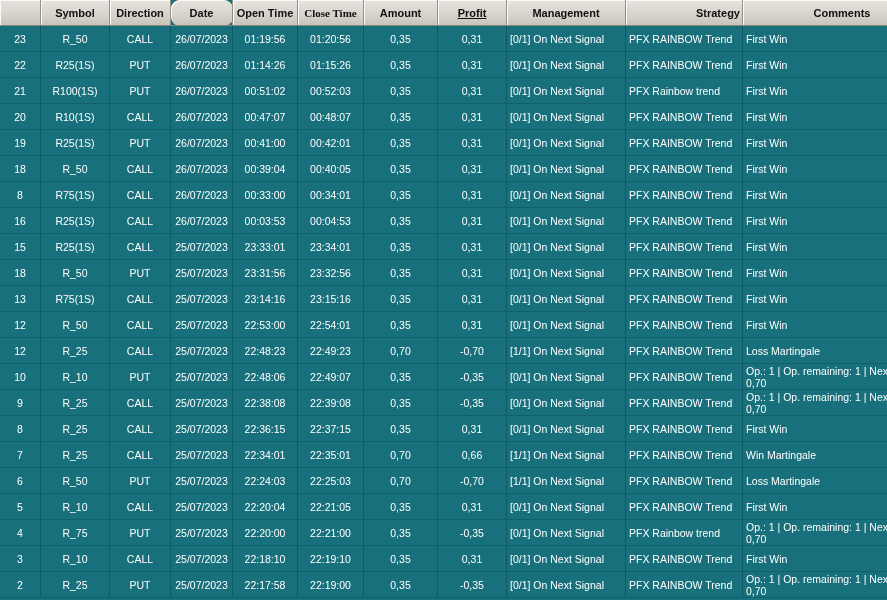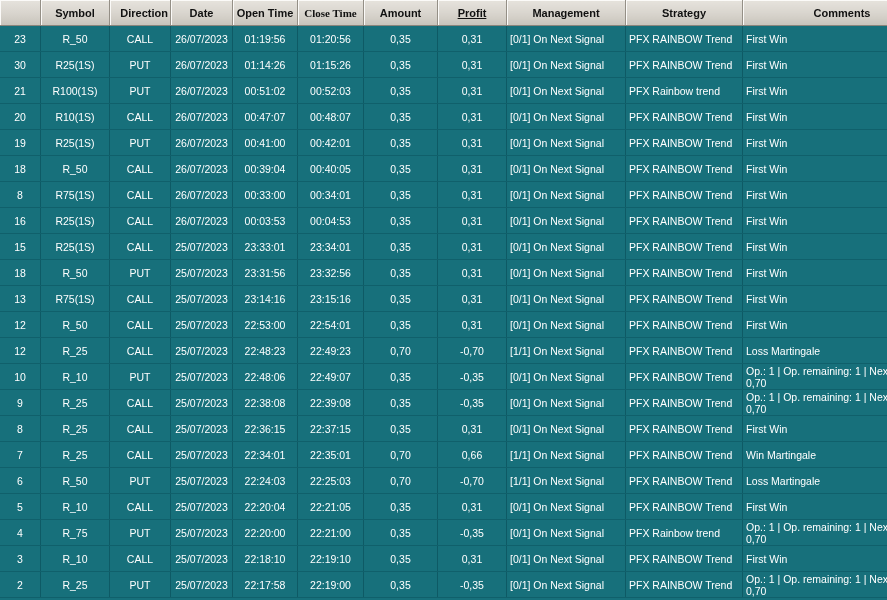--- a/index.html
+++ b/index.html
@@ -69,7 +69,7 @@
       <tr id="header-row">
           <th style="width: 36px;"></th>
           <th style="width: 64px;">Symbol</th>
-          <th style="width: 56px; text-align: right;">Direction</th>
+          <th style="width: 56px;">Direction</th>
           <th style="width: 57px;">Date</th>
           <th style="width: 60px; margin-left: 20px;">Open Time</th>
           <th style="width: 61px; font-family: Liberation Serif, serif;">Close Time</th>

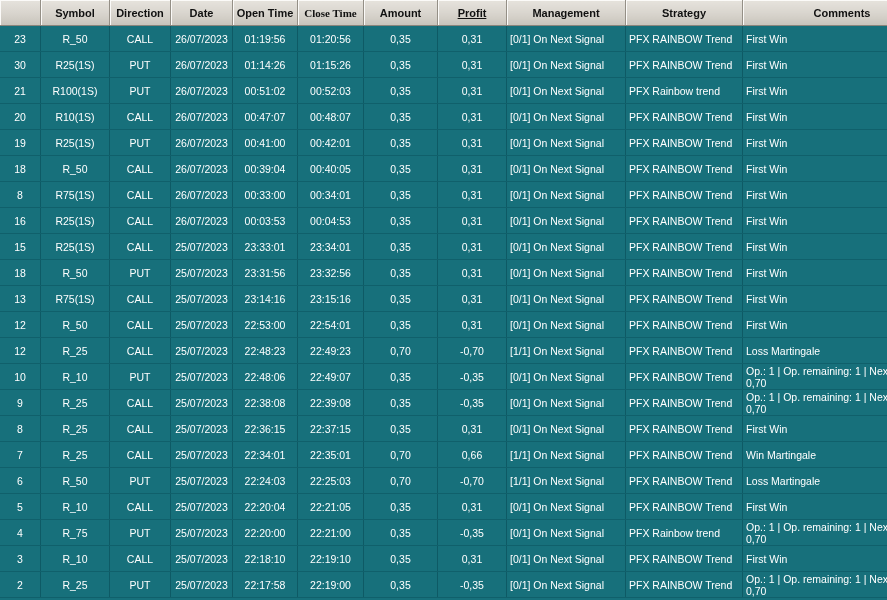--- a/index.html
+++ b/index.html
@@ -70,7 +70,7 @@
           <th style="width: 36px;"></th>
           <th style="width: 64px;">Symbol</th>
           <th style="width: 56px;">Direction</th>
-          <th style="width: 57px;">Date</th>
+          <th style="width: 57px; border-radius: 9px;">Date</th>
           <th style="width: 60px; margin-left: 20px;">Open Time</th>
           <th style="width: 61px; font-family: Liberation Serif, serif;">Close Time</th>
           <th style="width: 69px;">Amount</th>

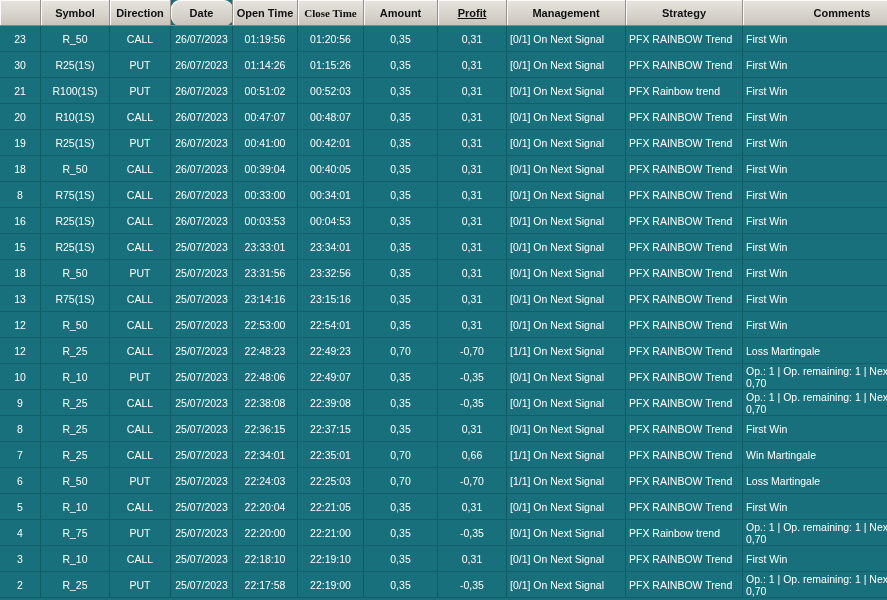--- a/index.html
+++ b/index.html
@@ -76,7 +76,7 @@
           <th style="width: 69px;">Amount</th>
           <th style="width: 64px; text-decoration: underline;">Profit</th>
           <th style="width: 114px; margin-left: 22px;">Management</th>
-          <th style="width: 112px;">Strategy</th>
+          <th style="width: 112px; text-align: right;">Strategy</th>
           <th style="width: 194px;">Comments</th>
         </tr>
     </thead>

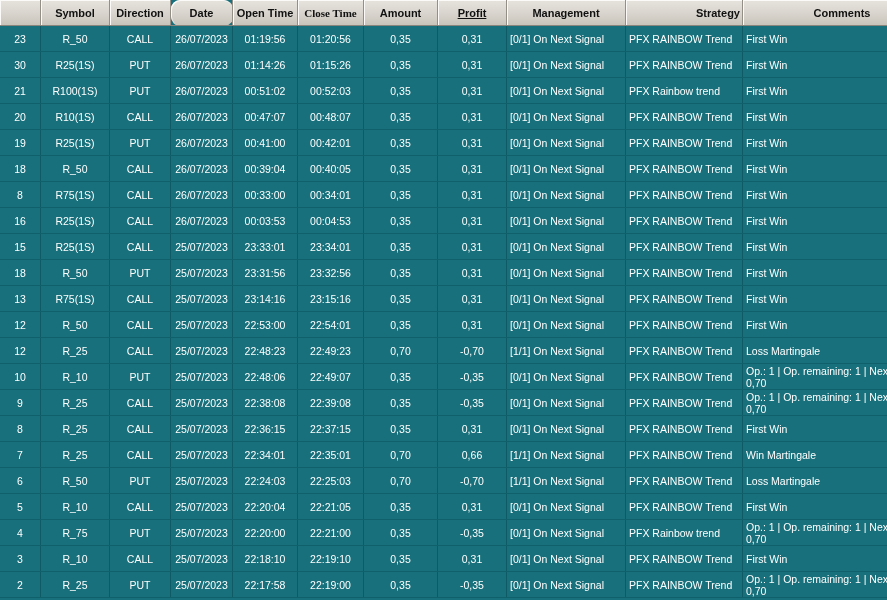--- a/index.html
+++ b/index.html
@@ -95,7 +95,7 @@
           <td class="al-left wrap">First Win</td>
         </tr>
         <tr>
-          <td class="al-center">30</td>
+          <td class="al-center">22</td>
           <td class="al-center">R25(1S)</td>
           <td class="al-center">PUT</td>
           <td class="al-center">26/07/2023</td>

